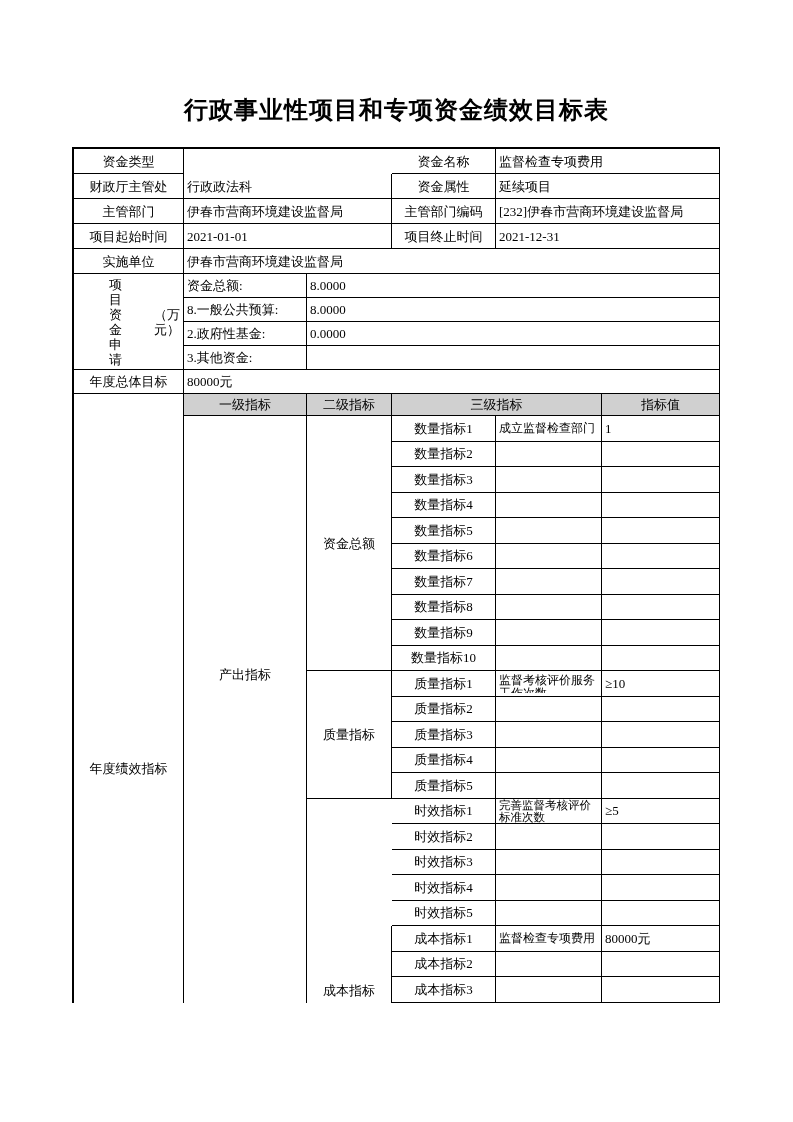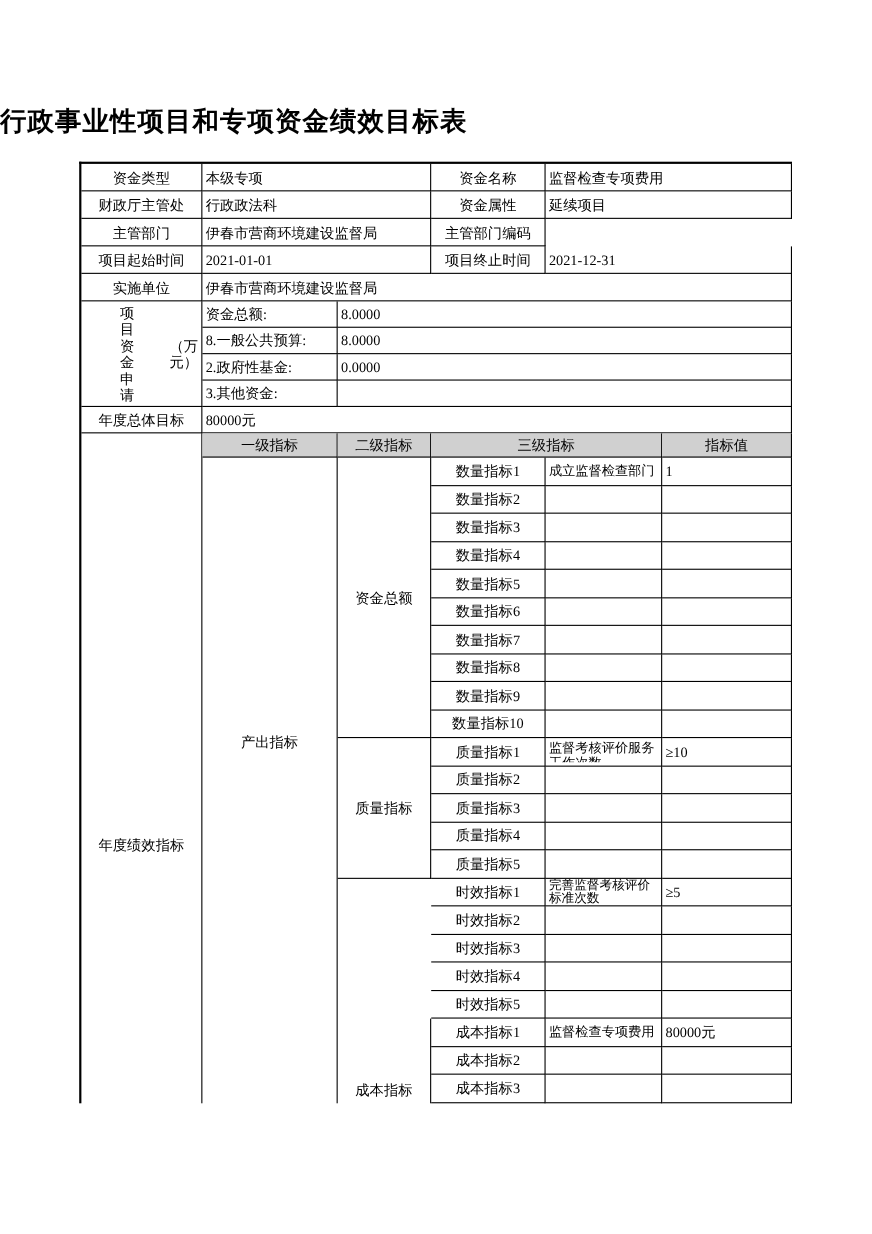--- a/index.html
+++ b/index.html
@@ -8,7 +8,7 @@
     font-family:"Liberation Serif","DejaVu Serif",serif;color:#000;
   }
   .page-title{
-    position:absolute;top:94px;left:0;width:793px;
+    position:absolute;top:94px;left:0;width:793px;text-align:center;
     font-size:24px;font-weight:bold;letter-spacing:1px;
   }
   .tbl{

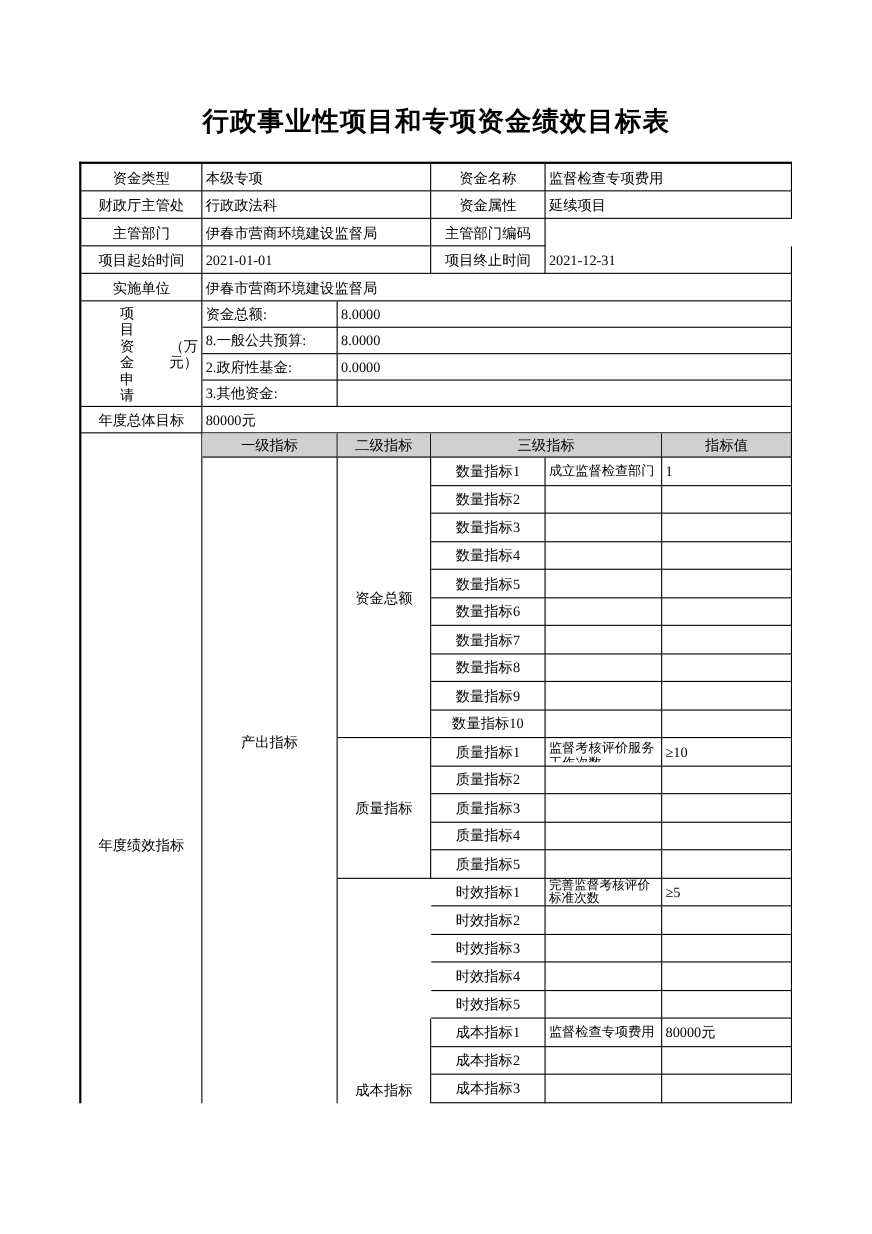--- a/index.html
+++ b/index.html
@@ -44,7 +44,6 @@
 <div class="tbl">
 
   <div class="c lab" style="grid-area:1/1/2/2">资金类型</div>
-  <div class="c val" style="grid-area:1/2/2/4">本级专项</div>
   <div class="c lab" style="grid-area:1/4/2/5">资金名称</div>
   <div class="c val" style="grid-area:1/5/2/7">监督检查专项费用</div>
 

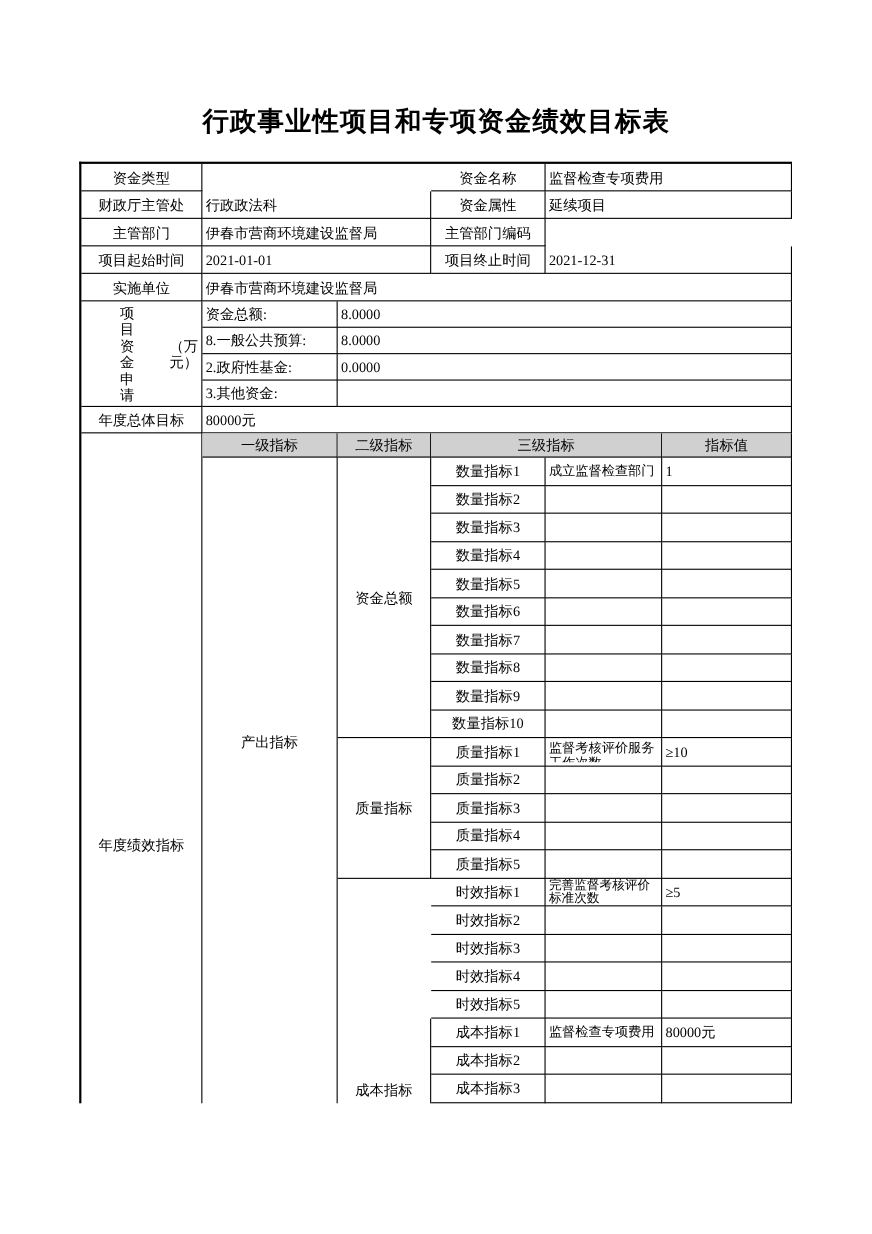--- a/index.html
+++ b/index.html
@@ -55,6 +55,7 @@
   <div class="c lab" style="grid-area:3/1/4/2">主管部门</div>
   <div class="c val" style="grid-area:3/2/4/4">伊春市营商环境建设监督局</div>
   <div class="c lab" style="grid-area:3/4/4/5">主管部门编码</div>
+  <div class="c val" style="grid-area:3/5/4/7">[232]伊春市营商环境建设监督局</div>
 
   <div class="c lab" style="grid-area:4/1/5/2">项目起始时间</div>
   <div class="c val" style="grid-area:4/2/5/4">2021-01-01</div>

